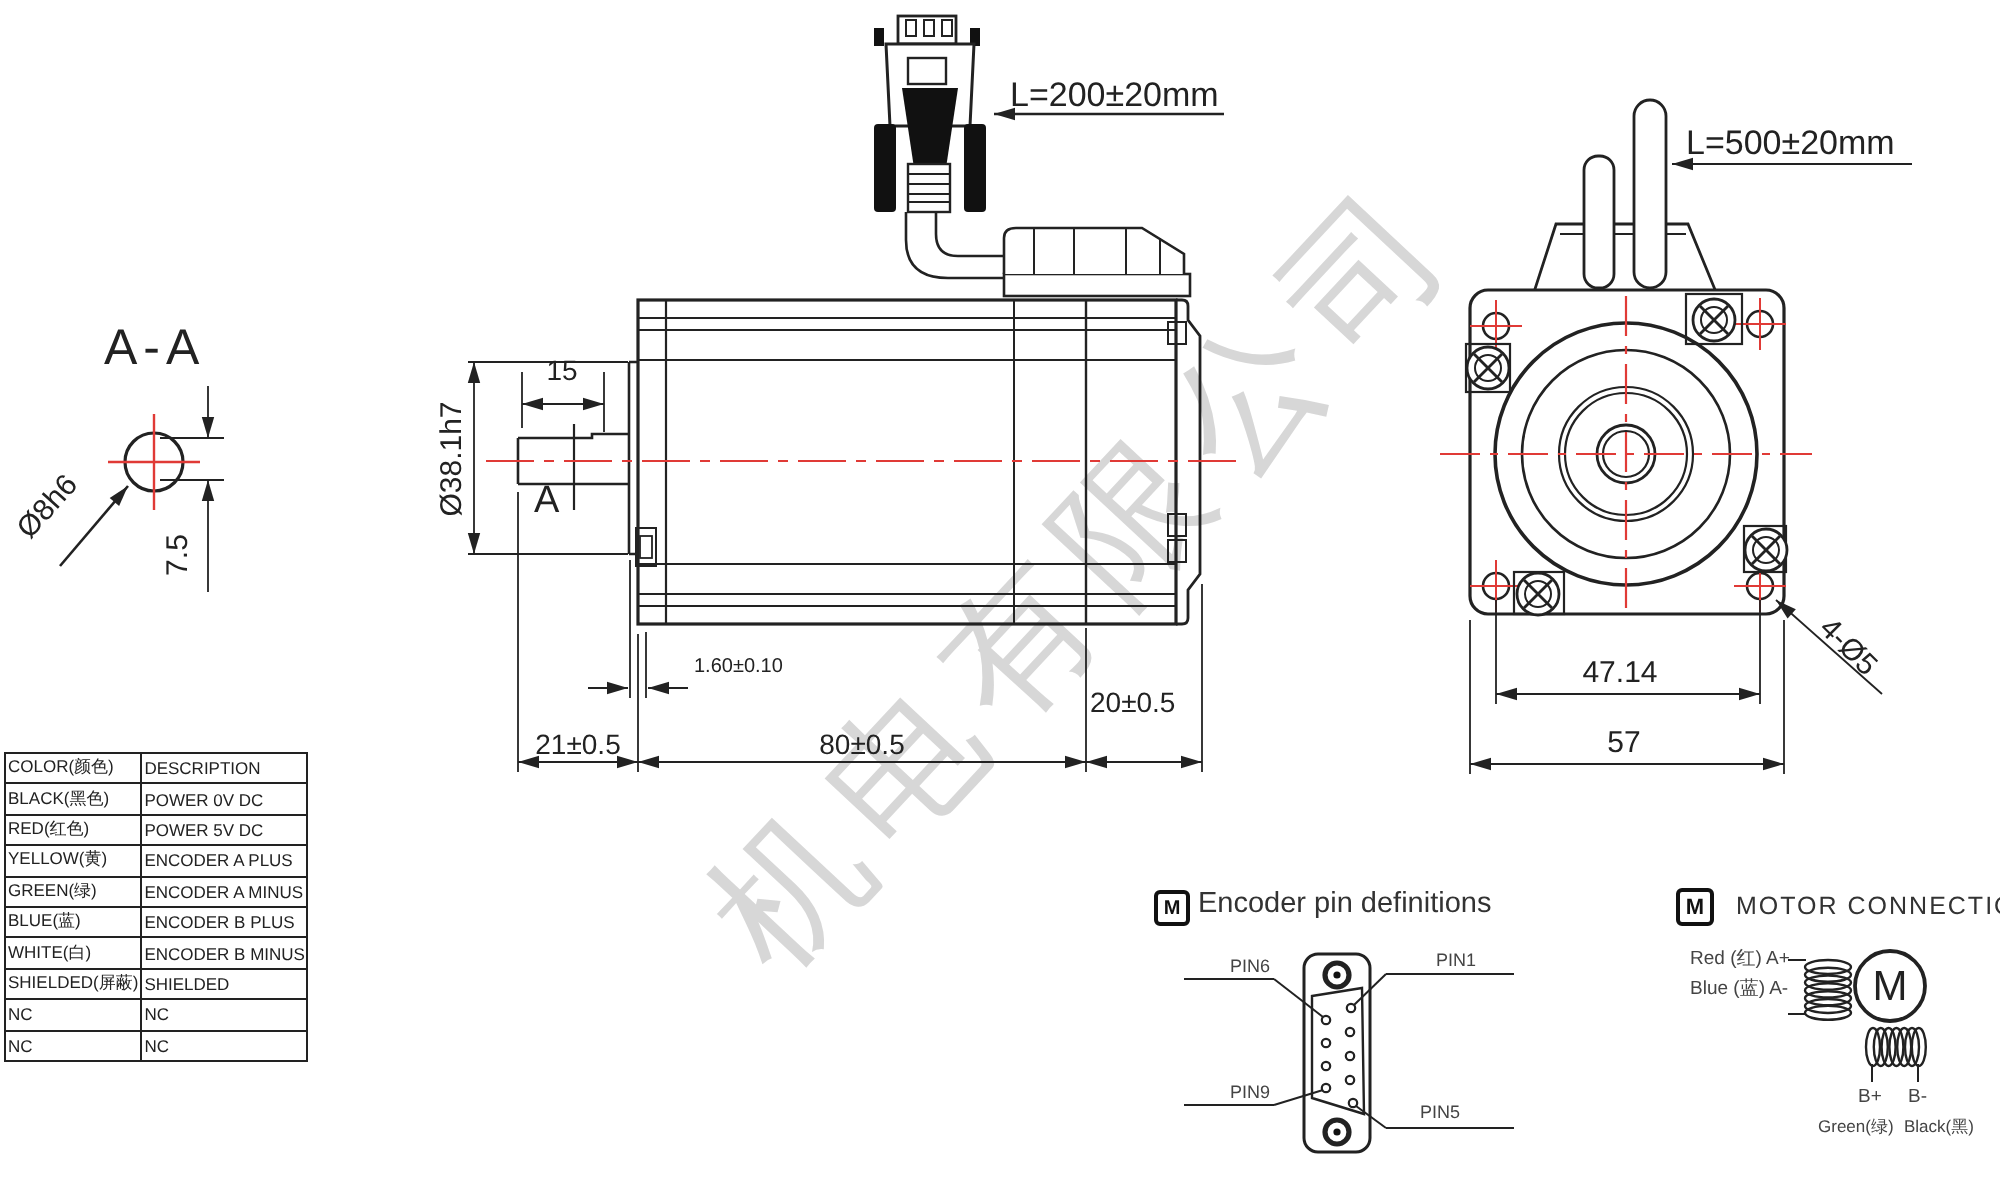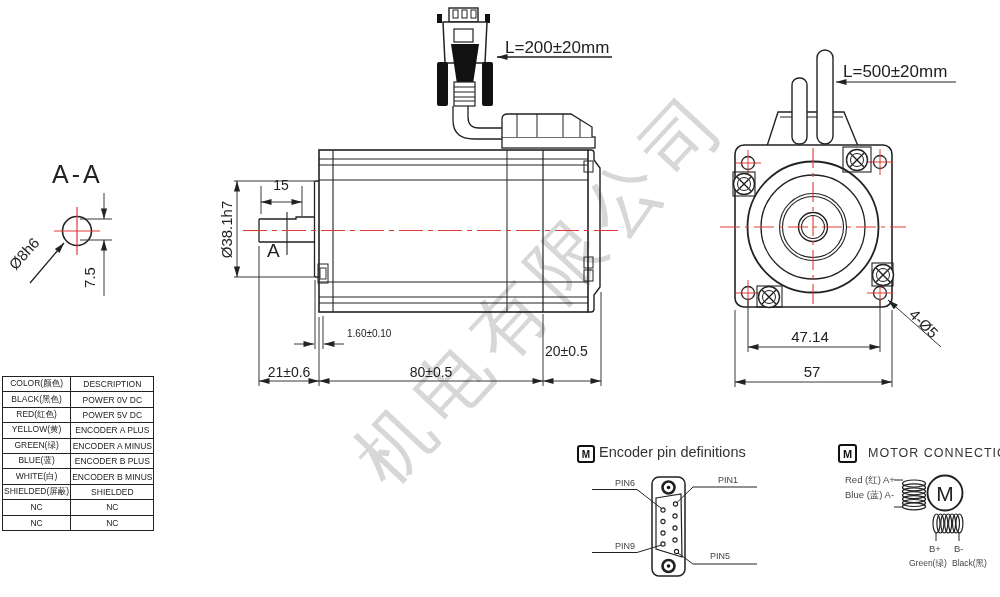--- a/index.html
+++ b/index.html
@@ -286,7 +286,7 @@
   <div class="lbl" style="left:267px;top:241px;font-size:19px;">A</div>
   <div class="lbl rot90 ctr" style="left:178px;top:222px;width:96px;font-size:15px;">Ø38.1h7</div>
   <div class="lbl" style="left:347px;top:329px;font-size:10px;">1.60±0.10</div>
-  <div class="lbl ctr" style="left:262px;top:365px;width:54px;font-size:14px;">21±0.6</div>
+  <div class="lbl ctr" style="left:262px;top:365px;width:54px;font-size:14px;">21±0.5</div>
   <div class="lbl ctr" style="left:404px;top:365px;width:54px;font-size:14px;">80±0.5</div>
   <div class="lbl ctr" style="left:545px;top:344px;width:40px;font-size:14px;">20±0.5</div>
 

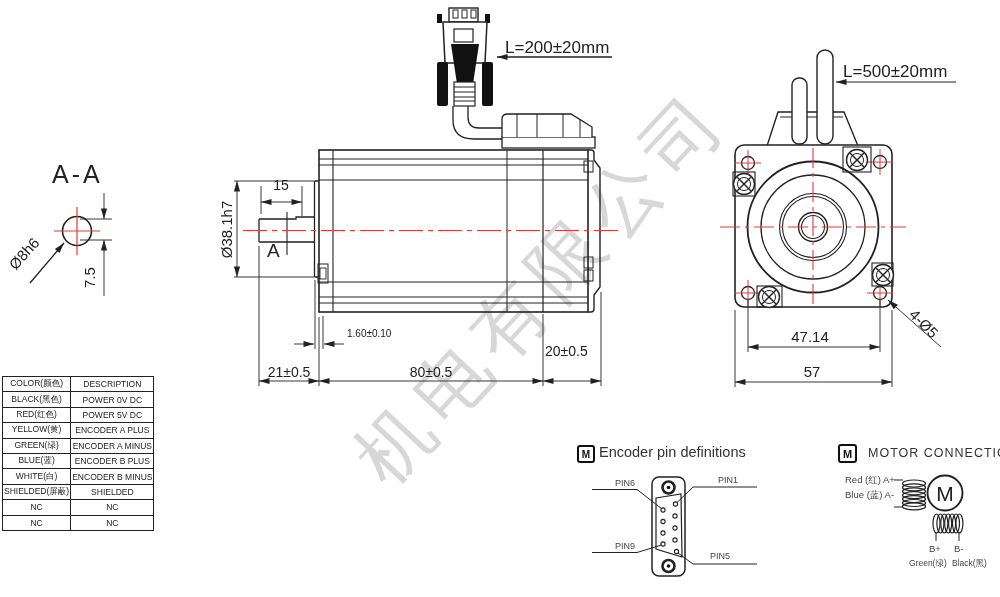--- a/index.html
+++ b/index.html
@@ -14,7 +14,7 @@
              transform:rotate(-47deg);transform-origin:center;pointer-events:none;}
   table.wt{position:absolute;left:2px;top:376px;border-collapse:collapse;table-layout:fixed;}
   table.wt td{border:1px solid #222;font-size:8.5px;height:14.4px;padding:0 1px;
-              text-align:center;vertical-align:middle;overflow:hidden;white-space:nowrap;}
+              text-align:left;vertical-align:middle;overflow:hidden;white-space:nowrap;}
   td.c1{width:64px;} td.c2{width:80px;}
   .micon{position:absolute;border:2px solid #111;border-radius:3px;background:#fff;
          display:flex;align-items:center;justify-content:center;font-weight:bold;color:#111;}

